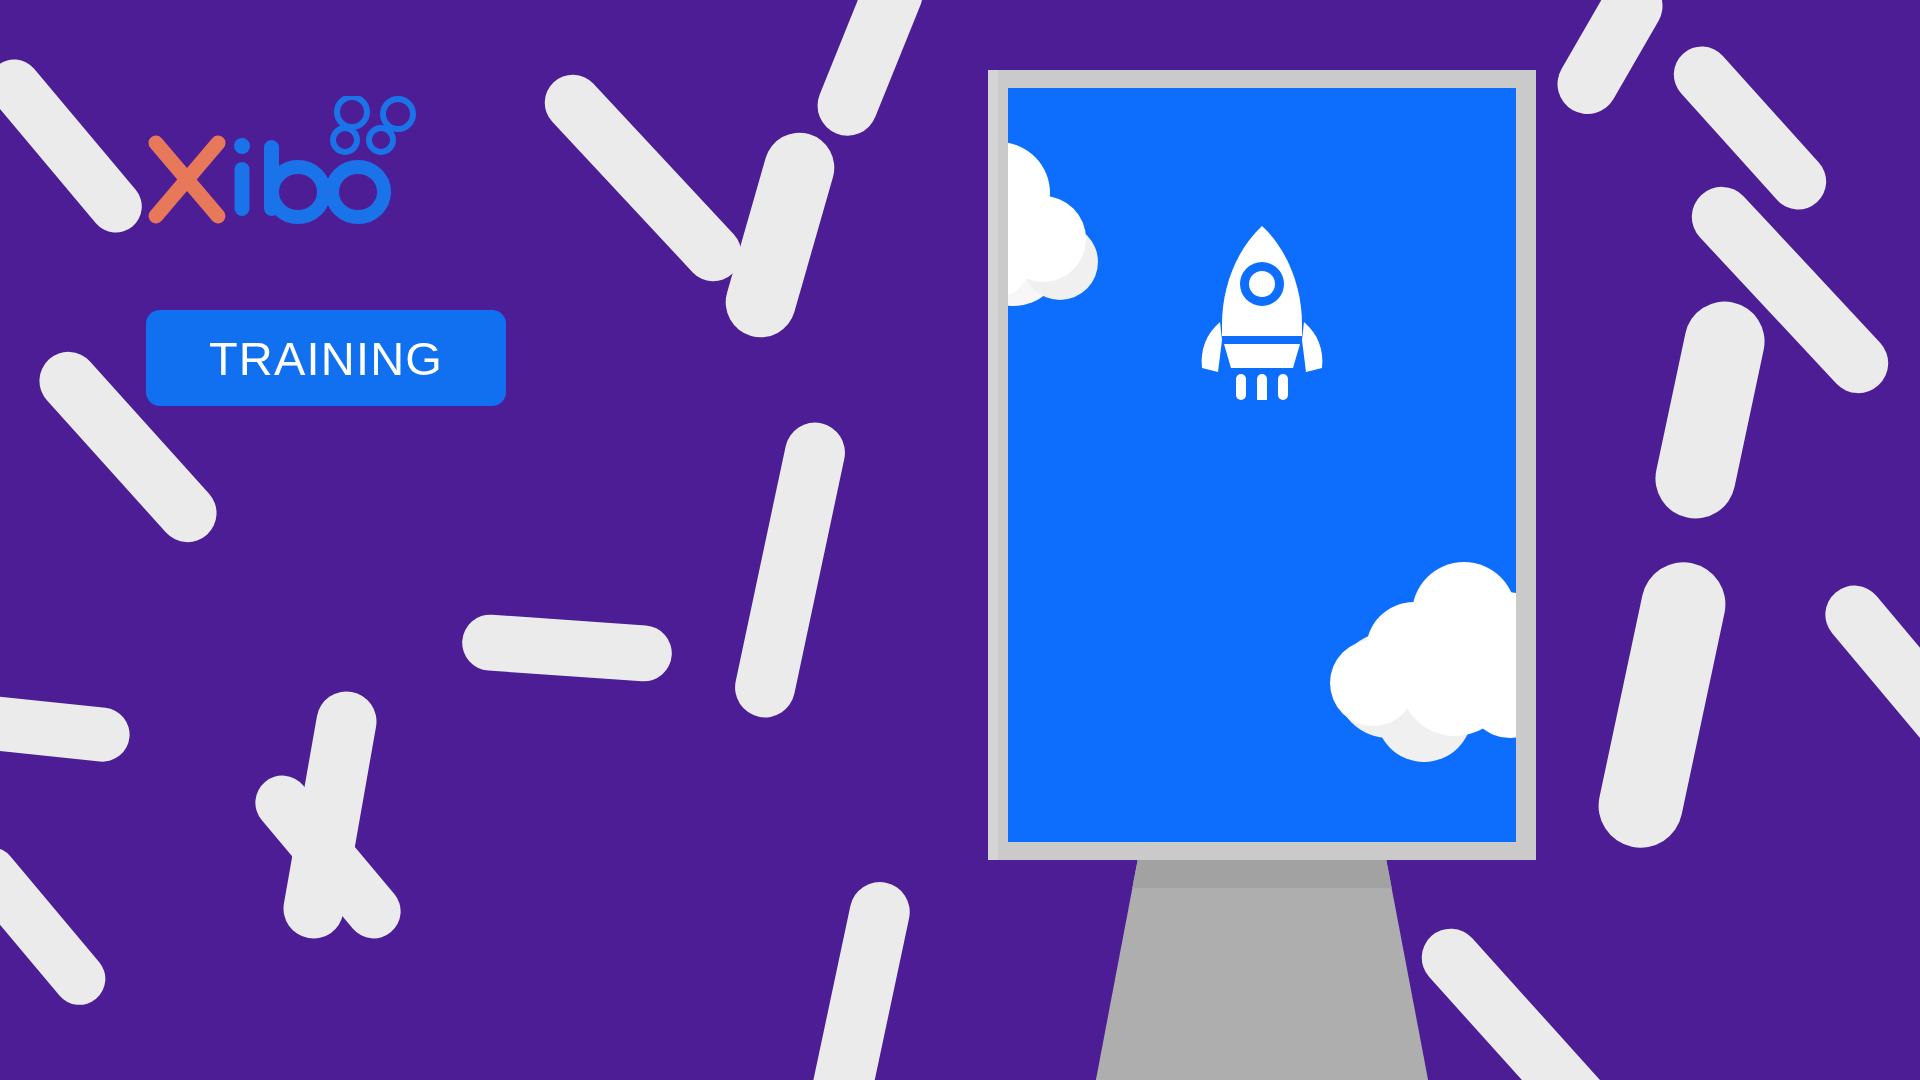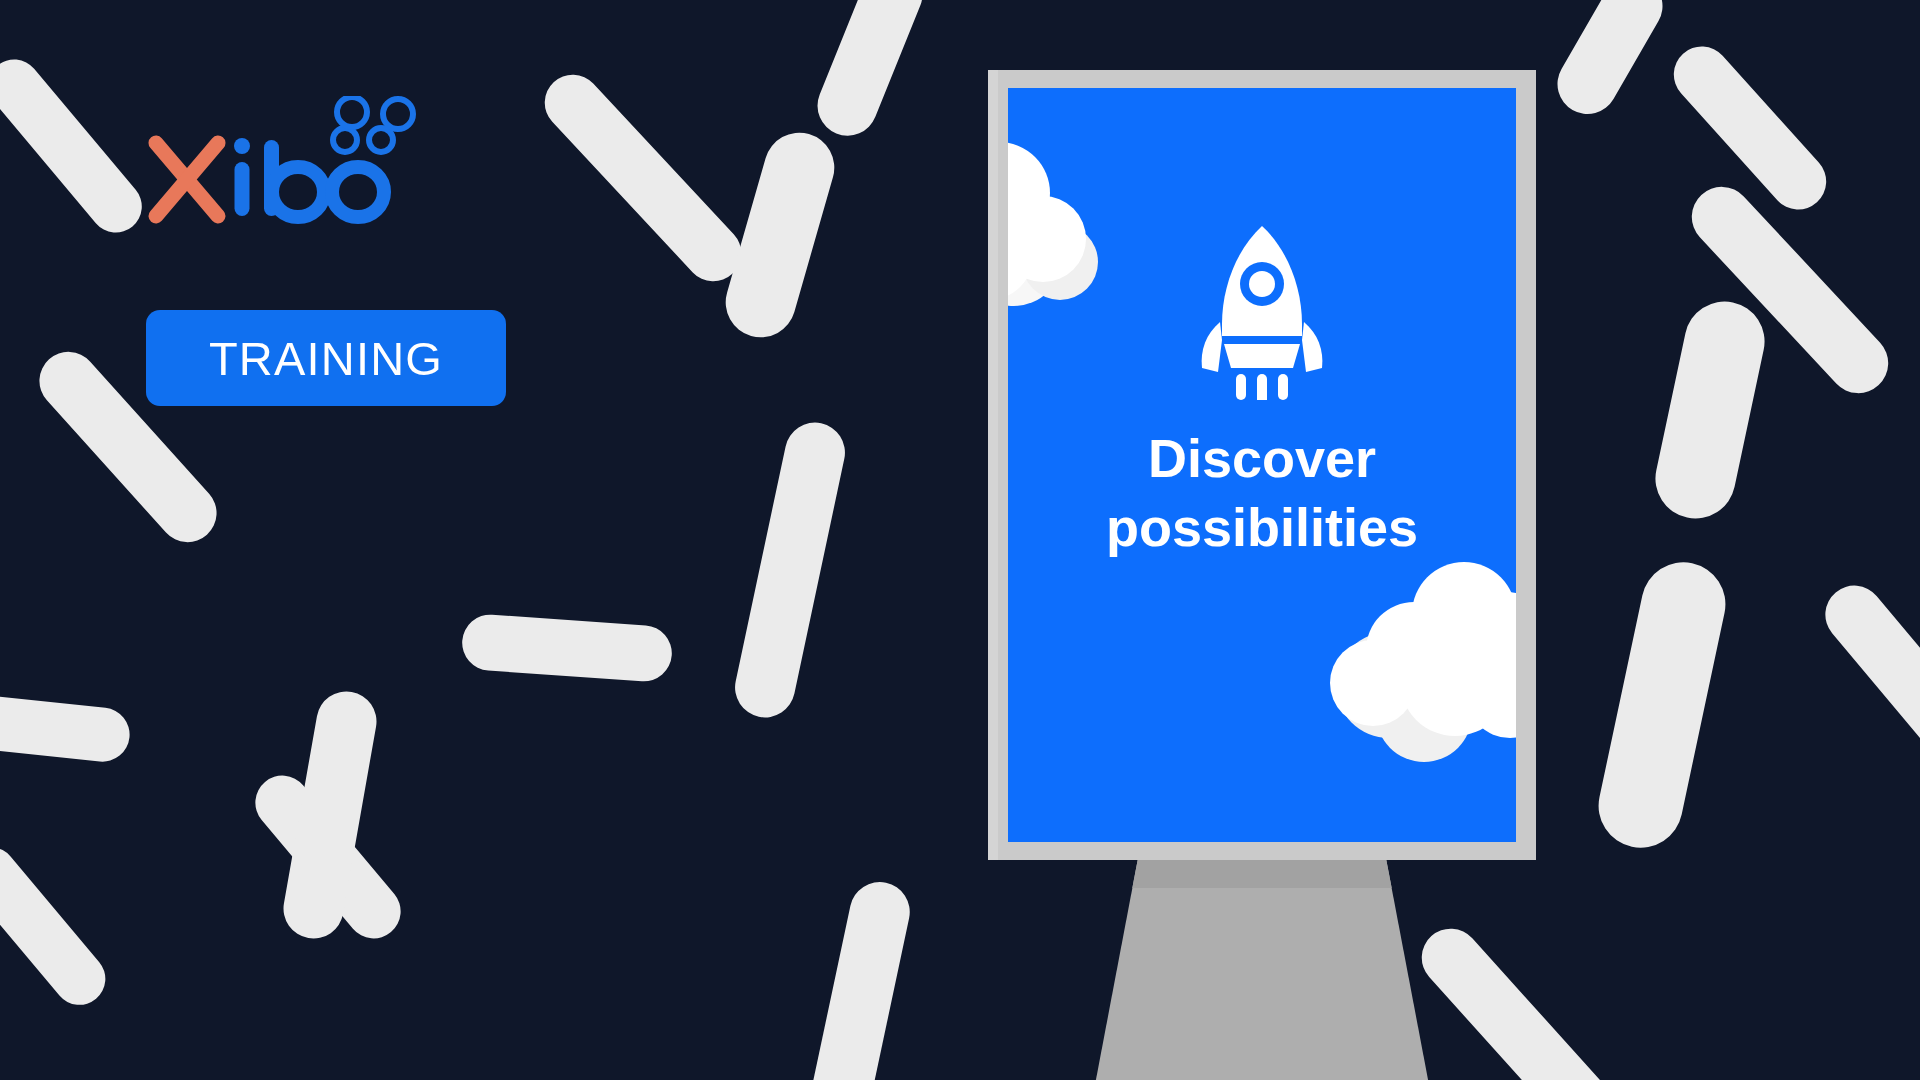--- a/index.html
+++ b/index.html
@@ -12,7 +12,7 @@
     width: 1920px;
     height: 1080px;
     overflow: hidden;
-    background: #0f172a;
+    background: #4c1d95;
     font-family: "Liberation Sans", "DejaVu Sans", sans-serif;
   }
 

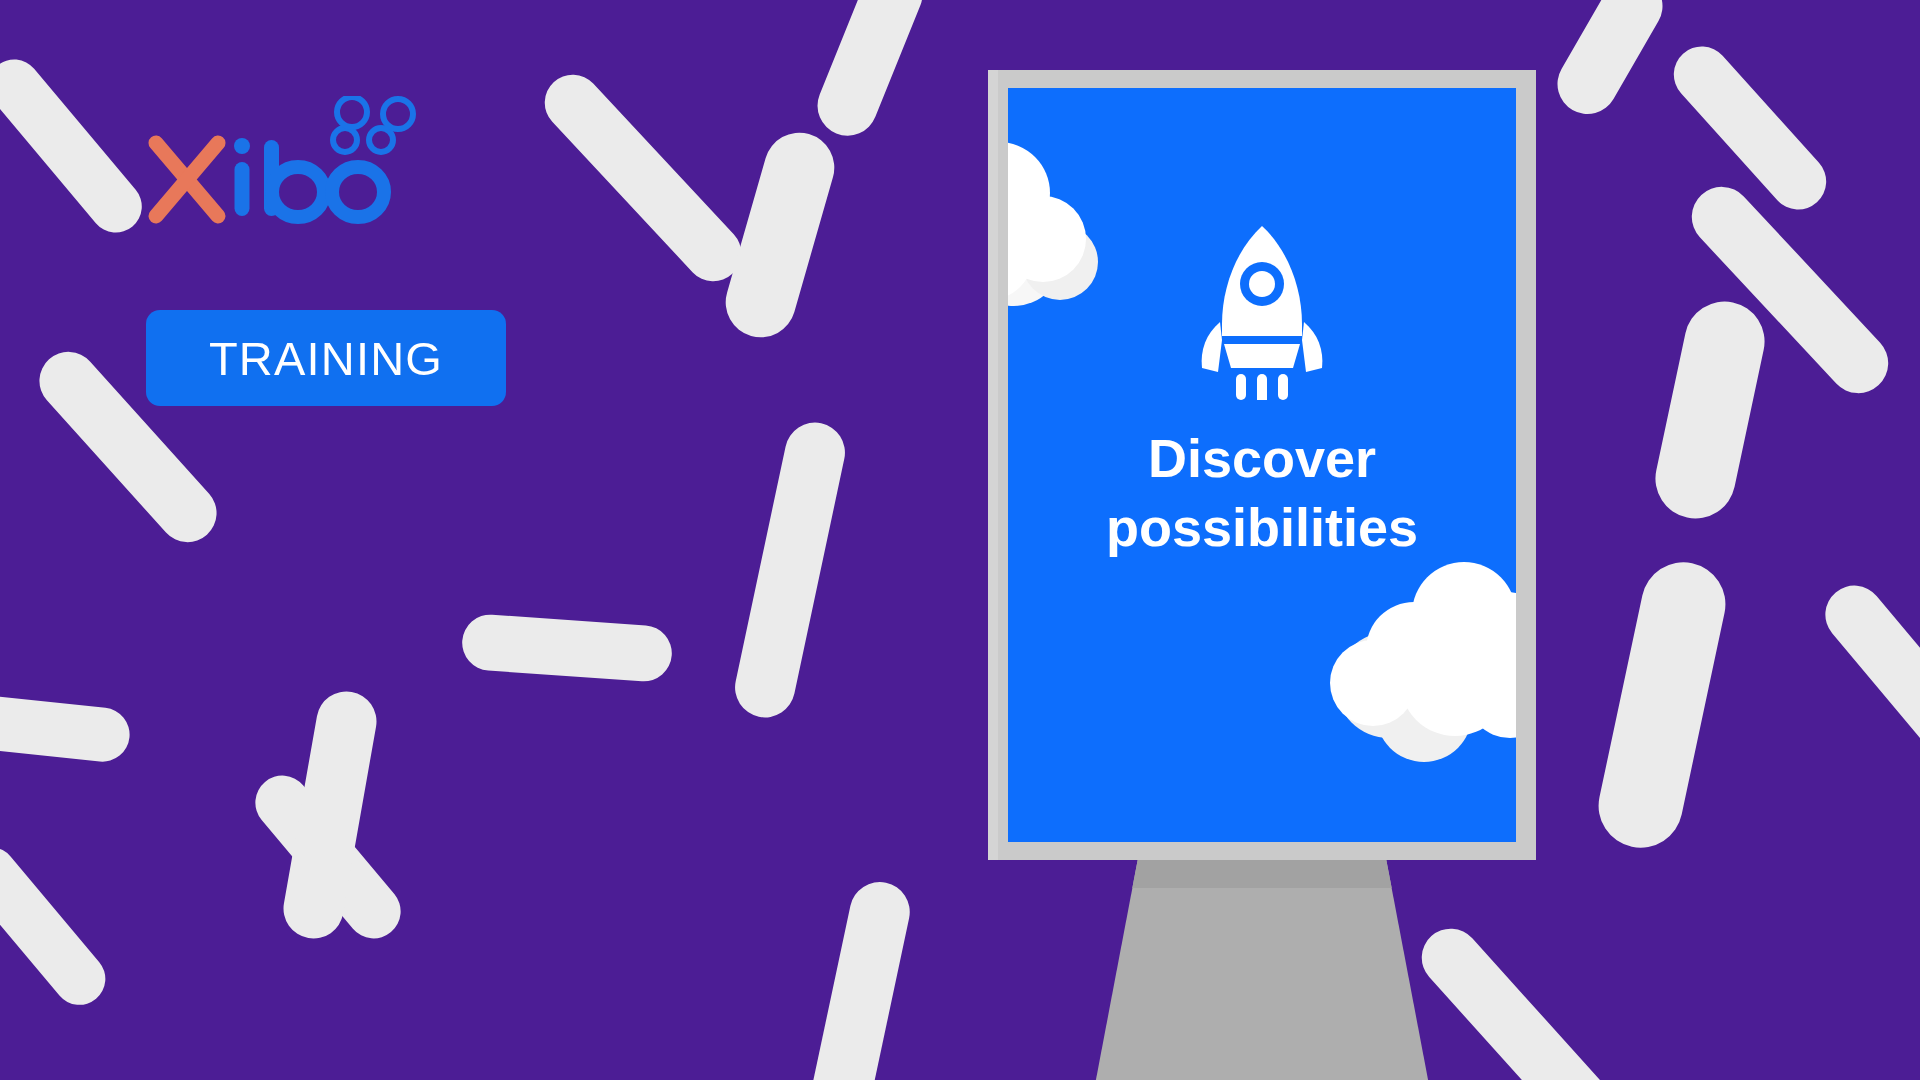--- a/index.html
+++ b/index.html
@@ -264,8 +264,6 @@
         </svg>
       </div>
 
-      <div id="screen-text">Discover
-possibilities</div>
 
       <div class="cloud" style="left:340px; top:478px; width:230px; height:200px;">
         <div class="puff shade" style="left:-12px; top:66px; width:106px; height:106px;"></div>

